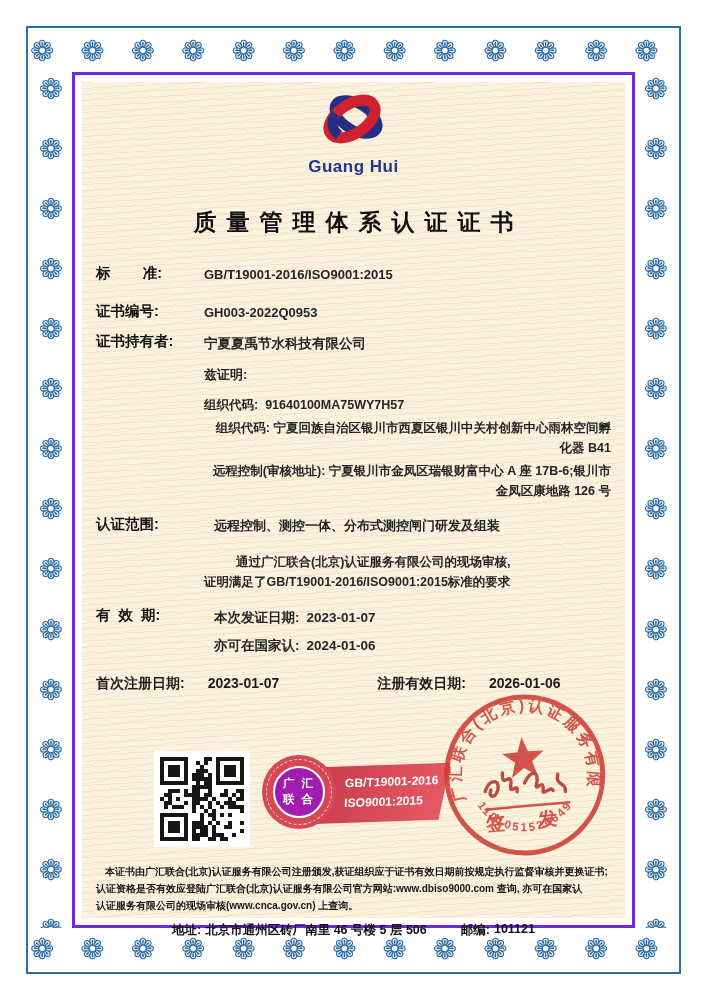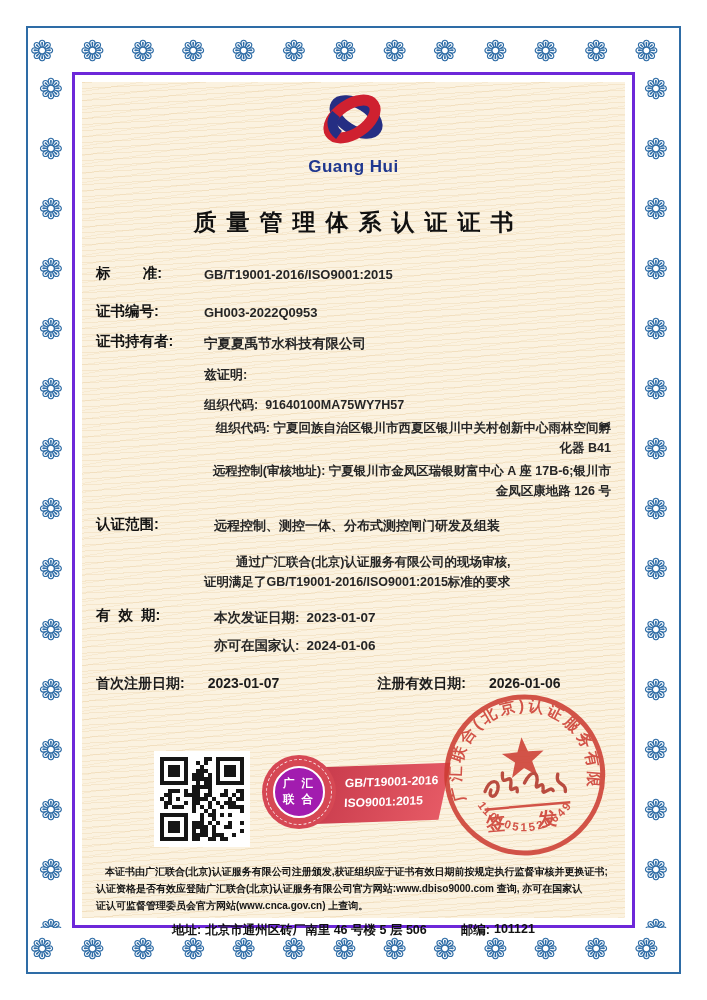--- a/index.html
+++ b/index.html
@@ -362,7 +362,7 @@
           <div class="footer">
             <div class="fline indent">本证书由广汇联合(北京)认证服务有限公司注册颁发,获证组织应于证书有效日期前按规定执行监督审核并更换证书;</div>
             <div class="fline">认证资格是否有效应登陆广汇联合(北京)认证服务有限公司官方网站:www.dbiso9000.com 查询, 亦可在国家认</div>
-            <div class="fline">证认可监督管理委员会官方网站(www.cnca.gov.cn) 上查询。</div>
+            <div class="fline">认证服务有限公司的现场审核(www.cnca.gov.cn) 上查询。</div>
           </div>
 
           <div class="addr-line">

